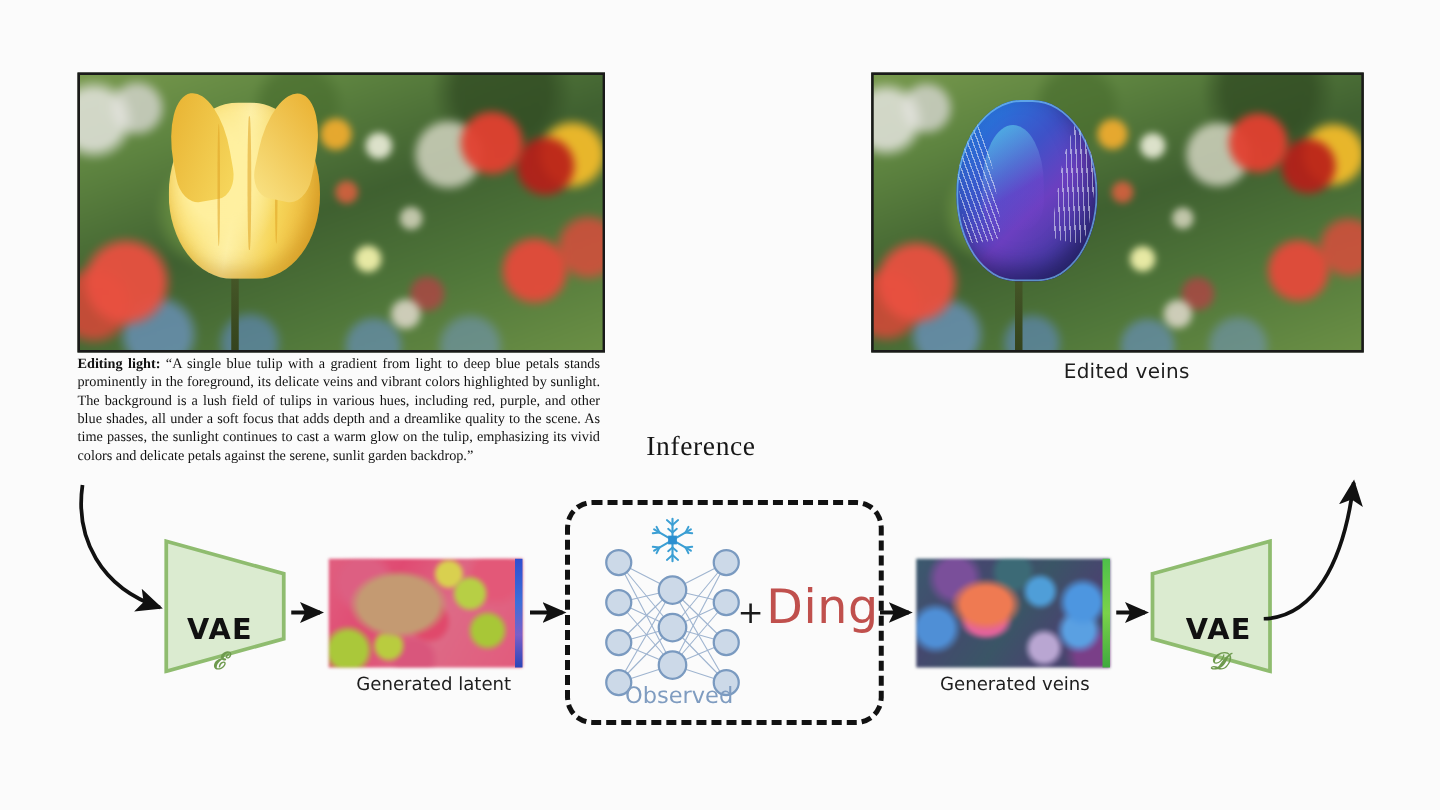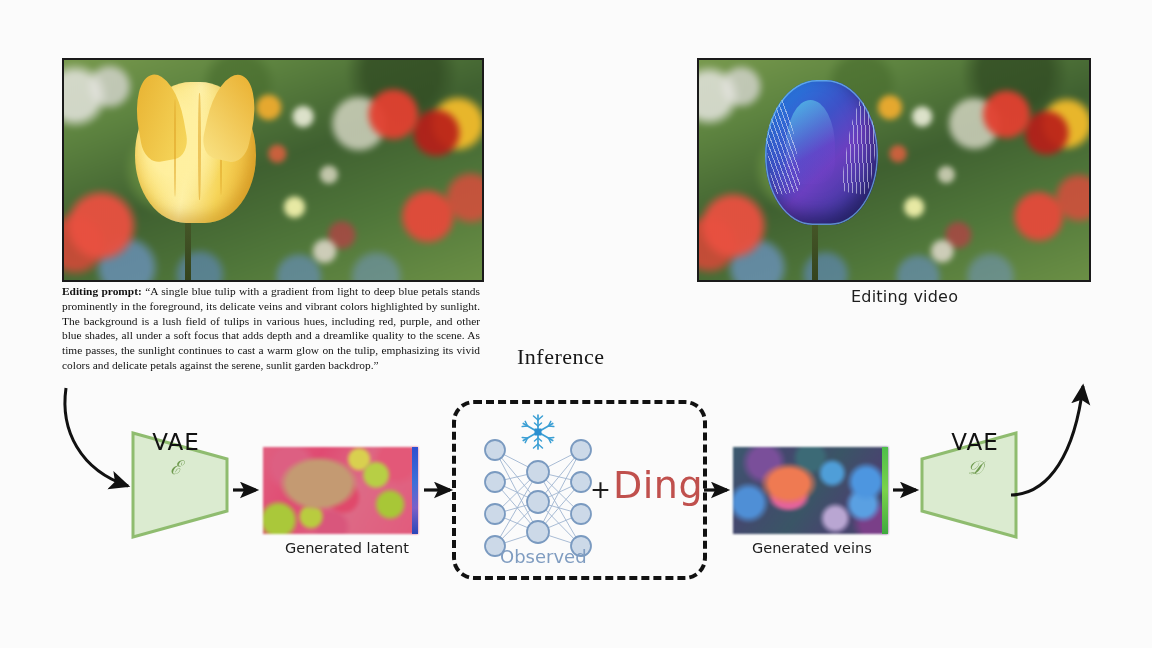--- a/index.html
+++ b/index.html
@@ -315,7 +315,7 @@
   <span class="caption" style="left:851px; top:287px;">Editing video</span>
 
   <div class="prompt-block" style="left:62px; top:284px; width:418px;">
-    <b>Editing prompt:</b>
+    <b>Editing light:</b>
     <span>“A single blue tulip with a gradient from light to deep blue petals stands prominently in the foreground, its delicate veins and vibrant colors highlighted by sunlight. The background is a lush field of tulips in various hues, including red, purple, and other blue shades, all under a soft focus that adds depth and a dreamlike quality to the scene. As time passes, the sunlight continues to cast a warm glow on the tulip, emphasizing its vivid colors and delicate petals against the serene, sunlit garden backdrop.”</span>
   </div>
 

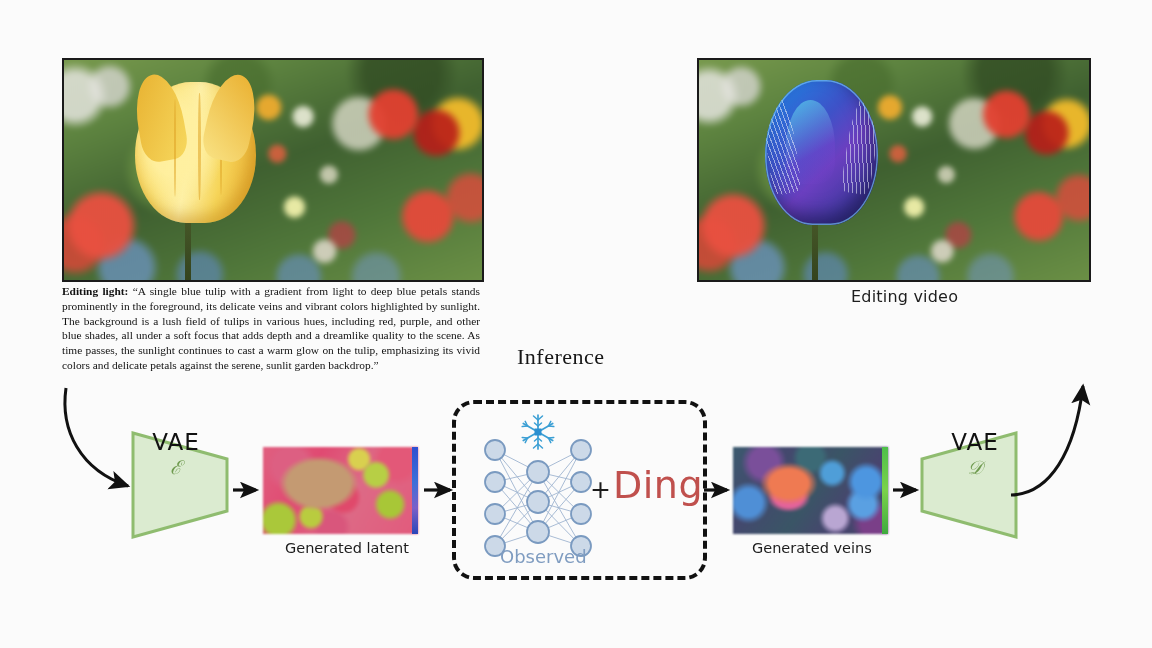--- a/index.html
+++ b/index.html
@@ -312,7 +312,7 @@
     </div>
   </div>
 
-  <span class="caption" style="left:851px; top:287px;">Editing video</span>
+  <span class="caption" style="left:851px; top:287px;">Edited veins</span>
 
   <div class="prompt-block" style="left:62px; top:284px; width:418px;">
     <b>Editing light:</b>

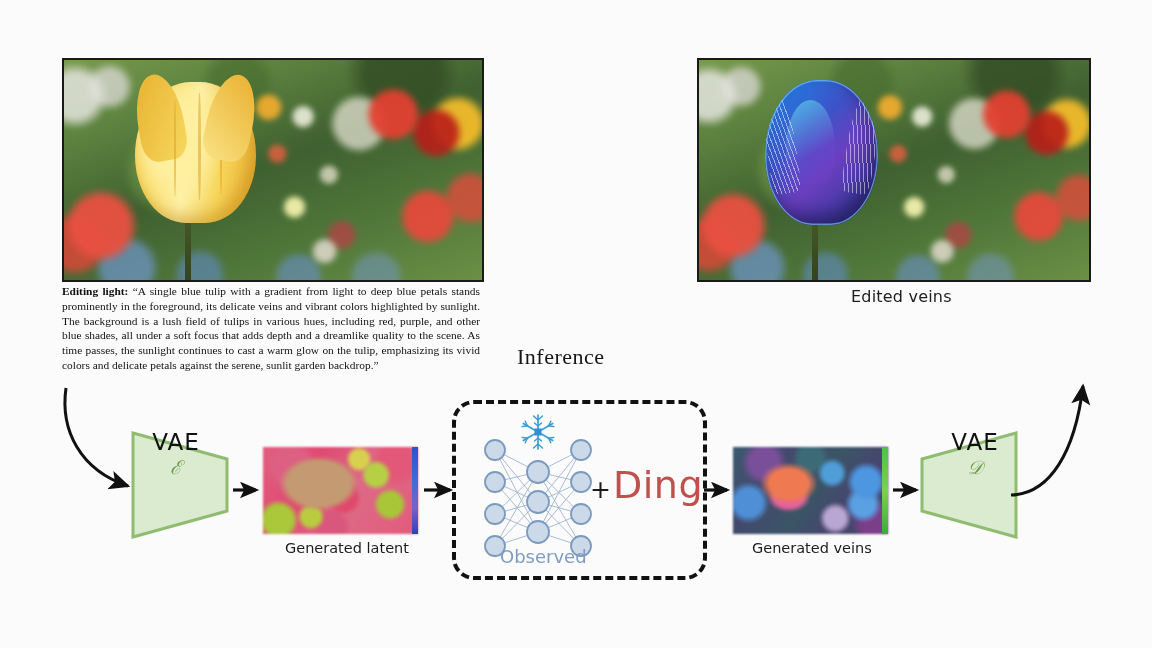--- a/index.html
+++ b/index.html
@@ -217,9 +217,10 @@
     display: flex;
     flex-direction: column;
     align-items: center;
-    justify-content: flex-start;
+    justify-content: flex-end;
     color: #111;
     user-select: none;
+    font-weight: bold;
   }
   .vae-title {
     font-family: "DejaVu Sans", sans-serif;

